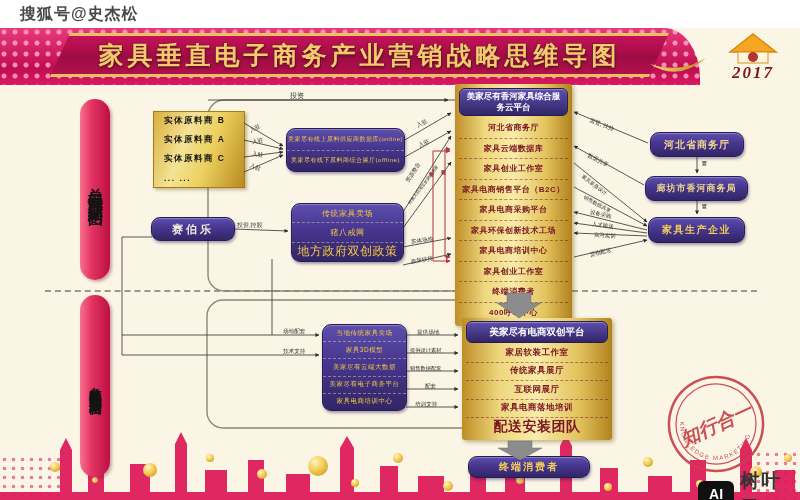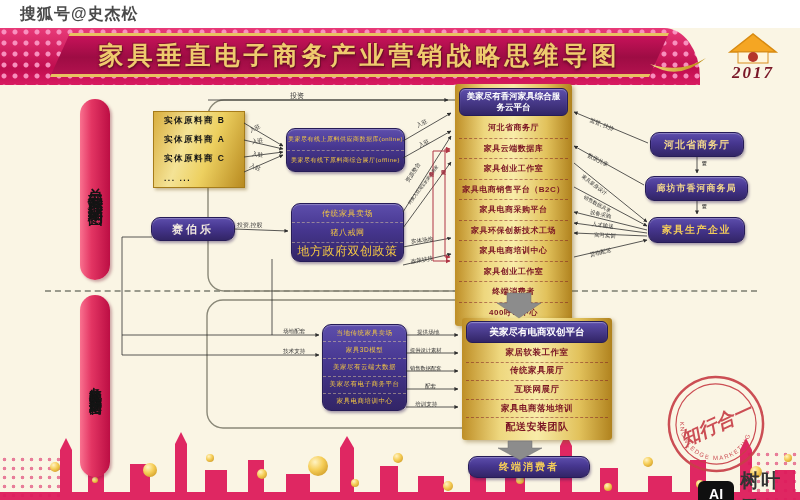--- a/index.html
+++ b/index.html
@@ -230,7 +230,7 @@
       <div class="yrow" style="font-size:8.5px">传统家具展厅</div>
       <div class="yrow" style="font-size:8.5px">互联网展厅</div>
       <div class="yrow" style="font-size:8.5px">家具电商落地培训</div>
-      <div class="yrow" style="font-size:10px">配送安装团队</div>
+      <div class="yrow" style="font-size:14px">配送安装团队</div>
     </div>
   </div>
 

